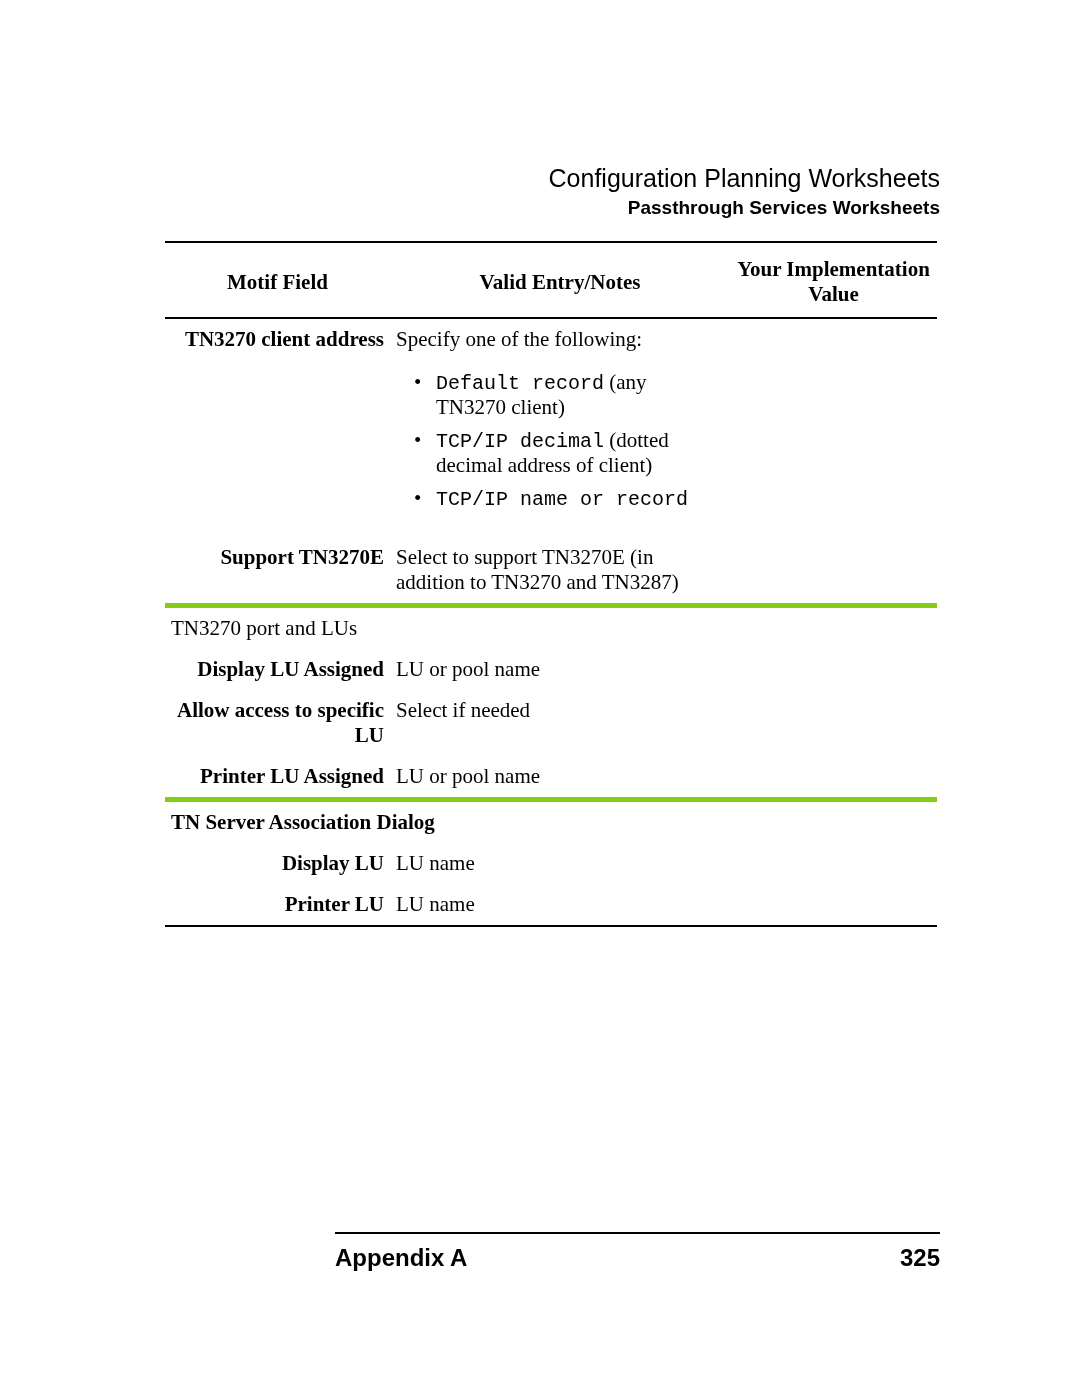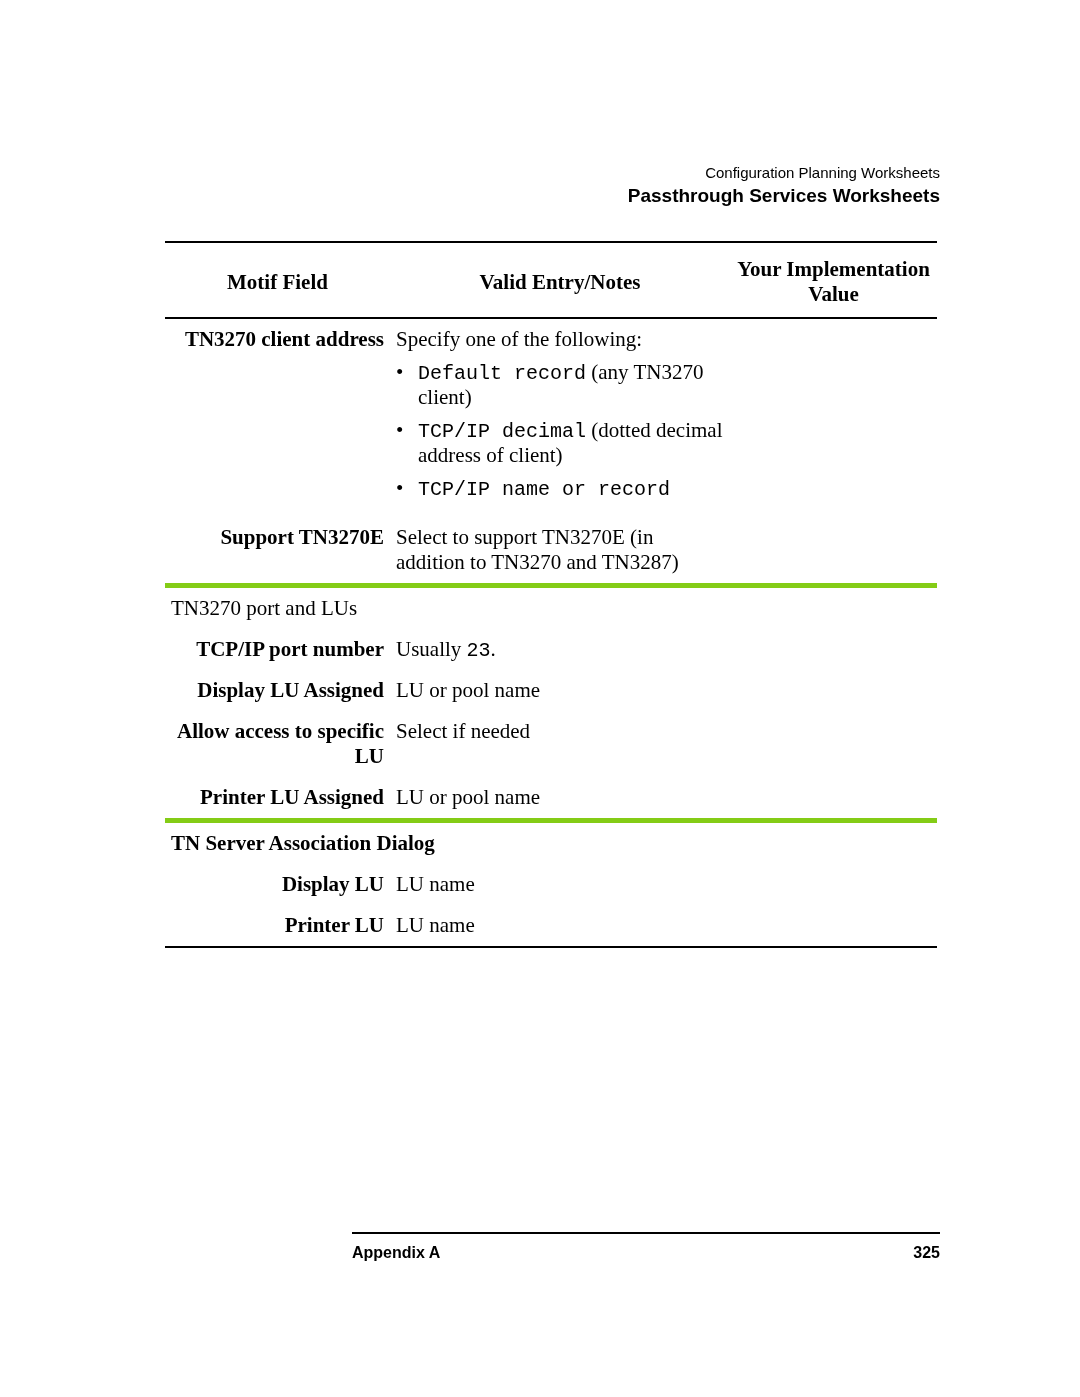--- a/index.html
+++ b/index.html
@@ -24,7 +24,7 @@
     font-family: Helvetica, Arial, sans-serif;
   }
   .header-line1 {
-    font-size: 15px;
+    font-size: 25px;
     font-weight: 400;
     margin-bottom: 4px;
   }

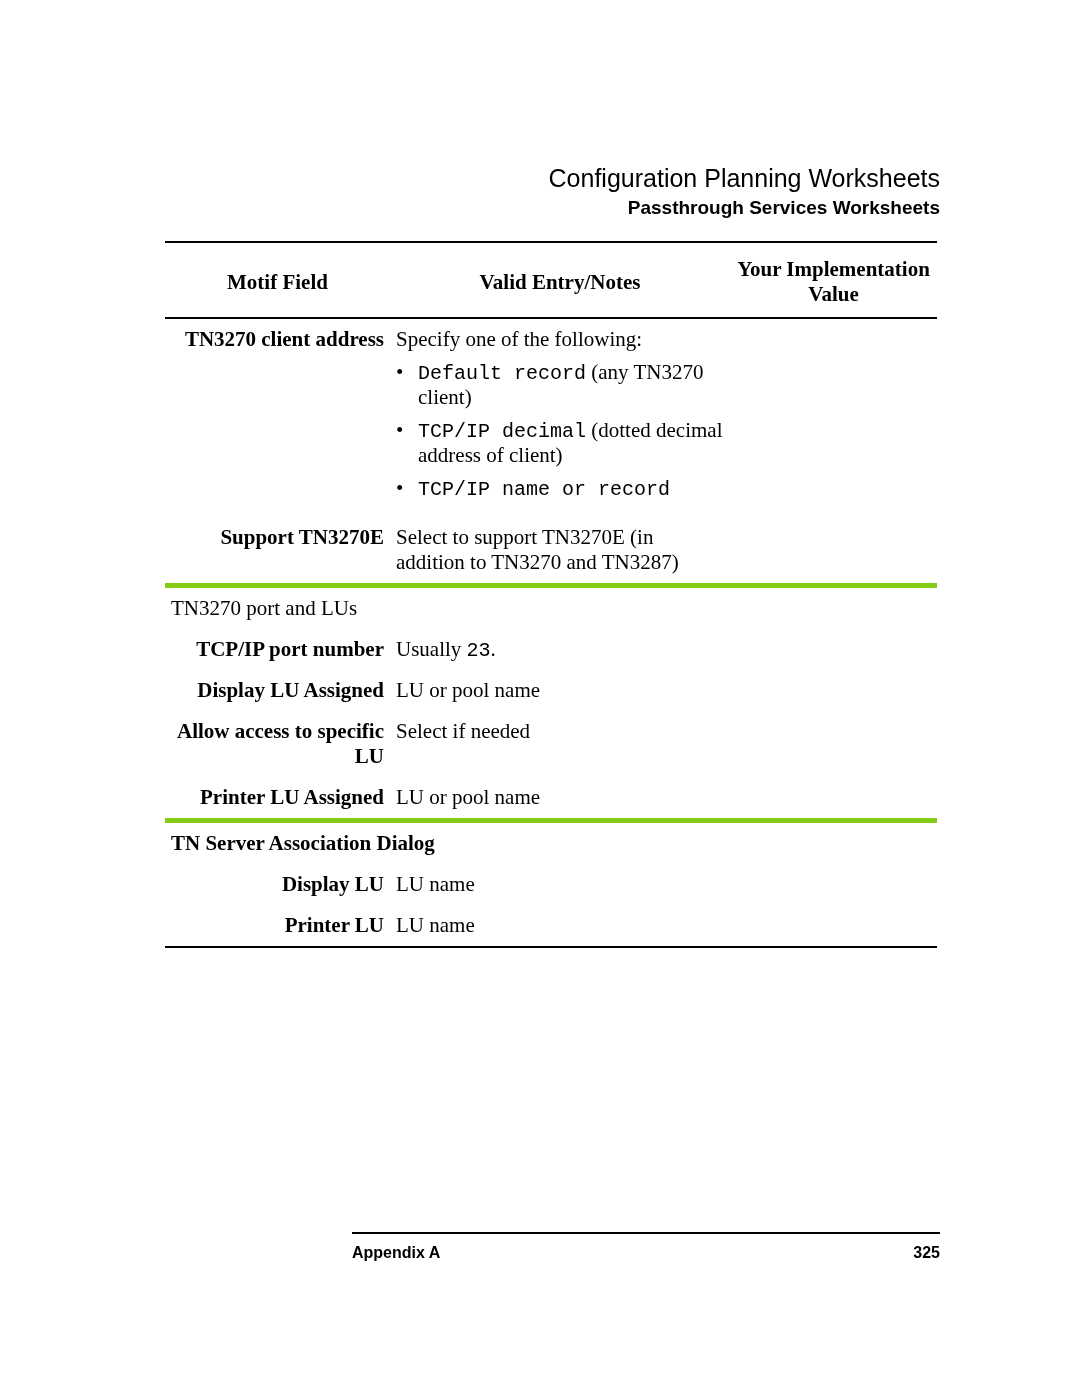--- a/index.html
+++ b/index.html
@@ -67,7 +67,7 @@
   .bullets {
     list-style: none;
     padding: 0;
-    margin: 0;
+    margin: 18px;
   }
   .bullets li {
     position: relative;

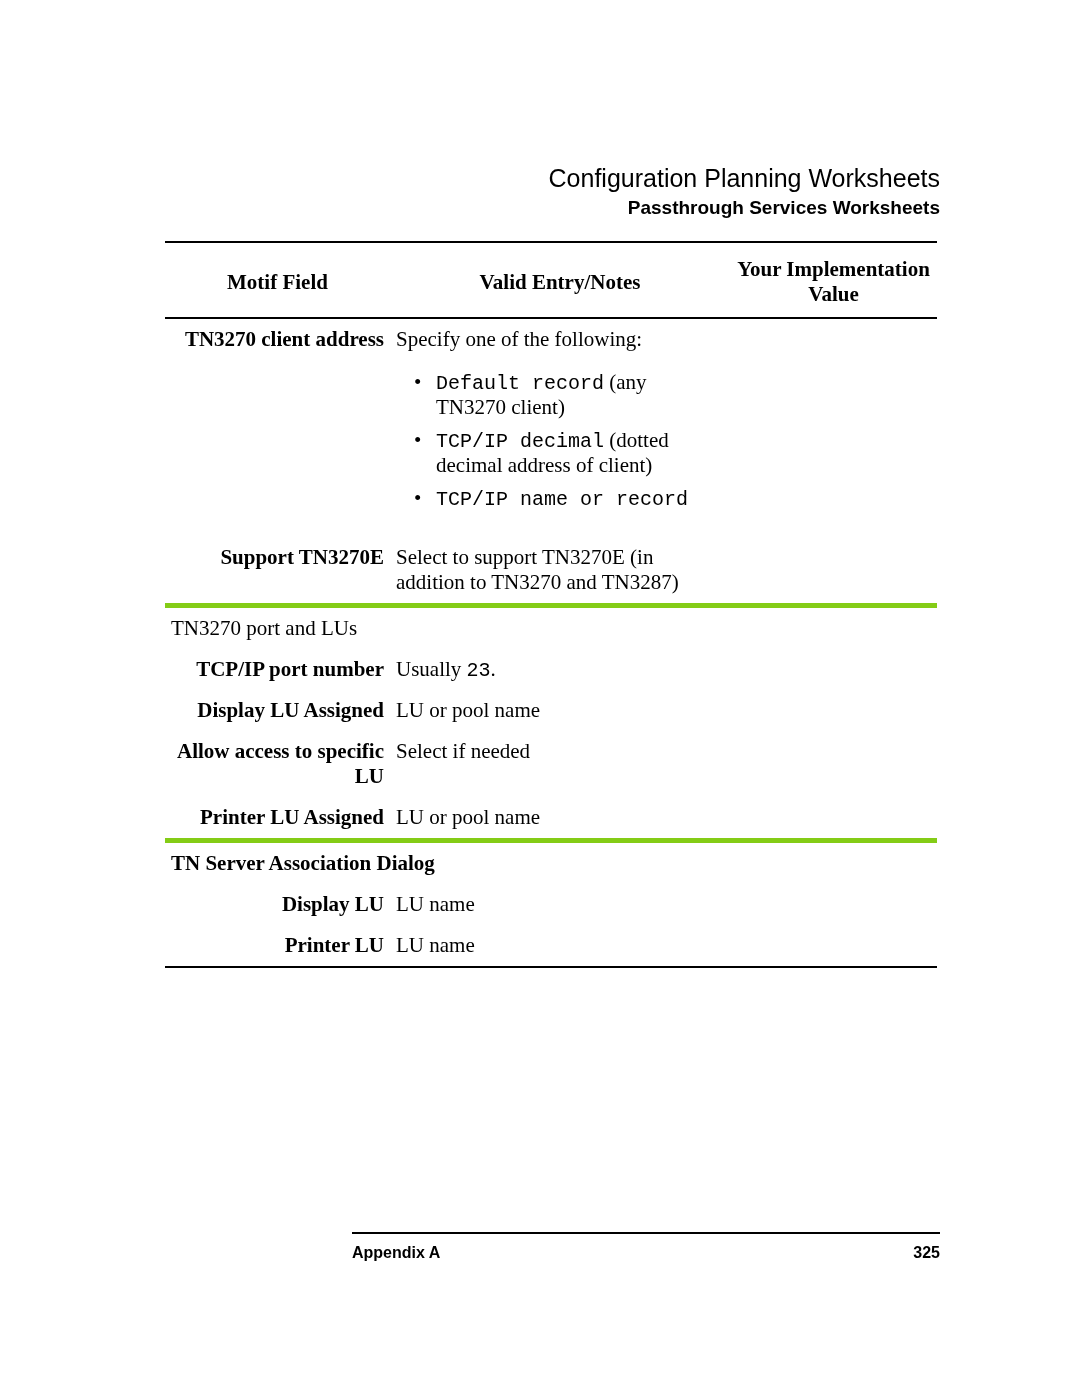--- a/index.html
+++ b/index.html
@@ -163,13 +163,6 @@
           <td colspan="3">TN3270 port and LUs</td>
         </tr>
 
-        <tr>
-          <td class="field">TCP/IP port number</td>
-          <td>
-            <span>Usually </span><span class="mono">23</span><span>.</span>
-          </td>
-          <td></td>
-        </tr>
 
         <tr>
           <td class="field">Display LU Assigned</td>

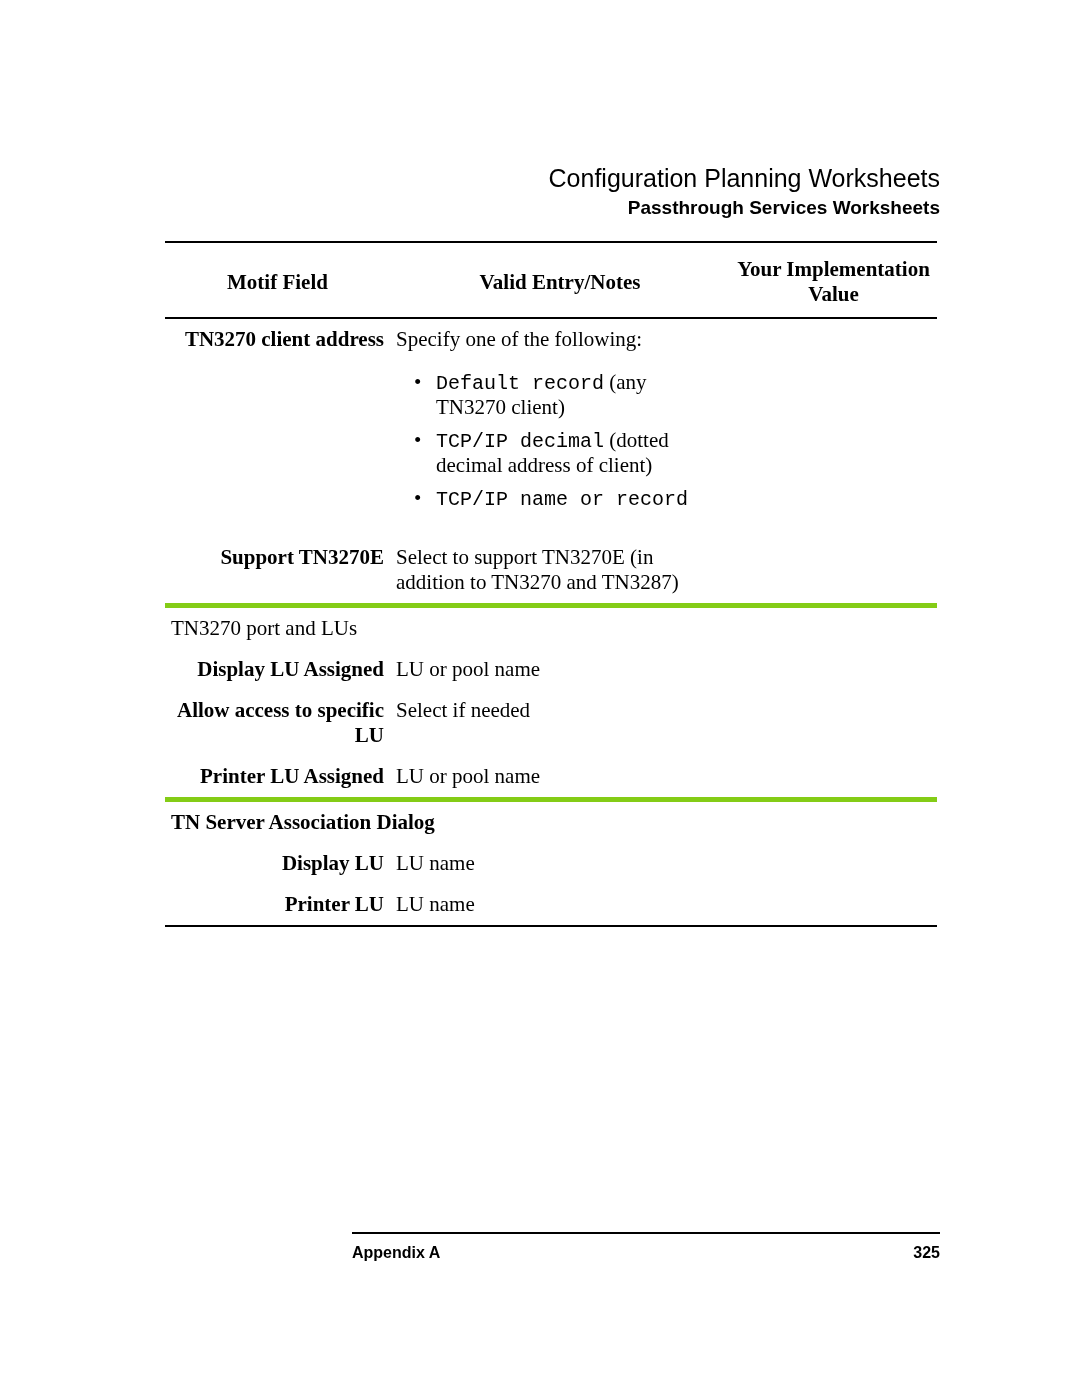--- a/index.html
+++ b/index.html
@@ -96,7 +96,7 @@
   }
   .footer-bar {
     position: absolute;
-    left: 352px;
+    left: 335px;
     right: 140px;
     top: 1232px;
     border-top: 2.5px solid #000;
@@ -104,7 +104,7 @@
     display: flex;
     justify-content: space-between;
     font-family: Helvetica, Arial, sans-serif;
-    font-size: 16px;
+    font-size: 24px;
     font-weight: 700;
   }
 </style>

